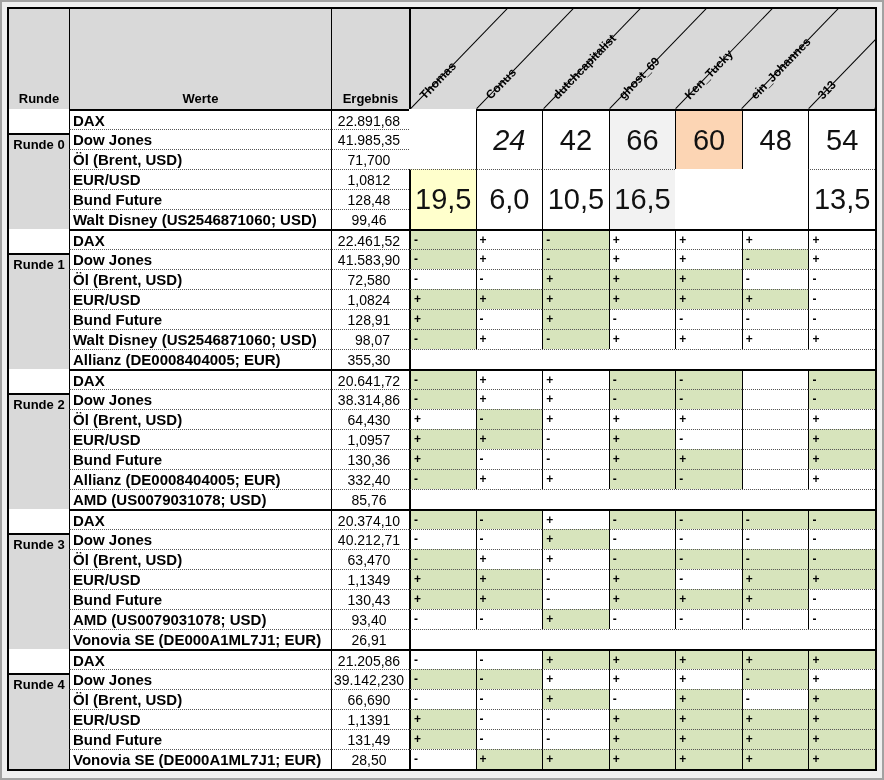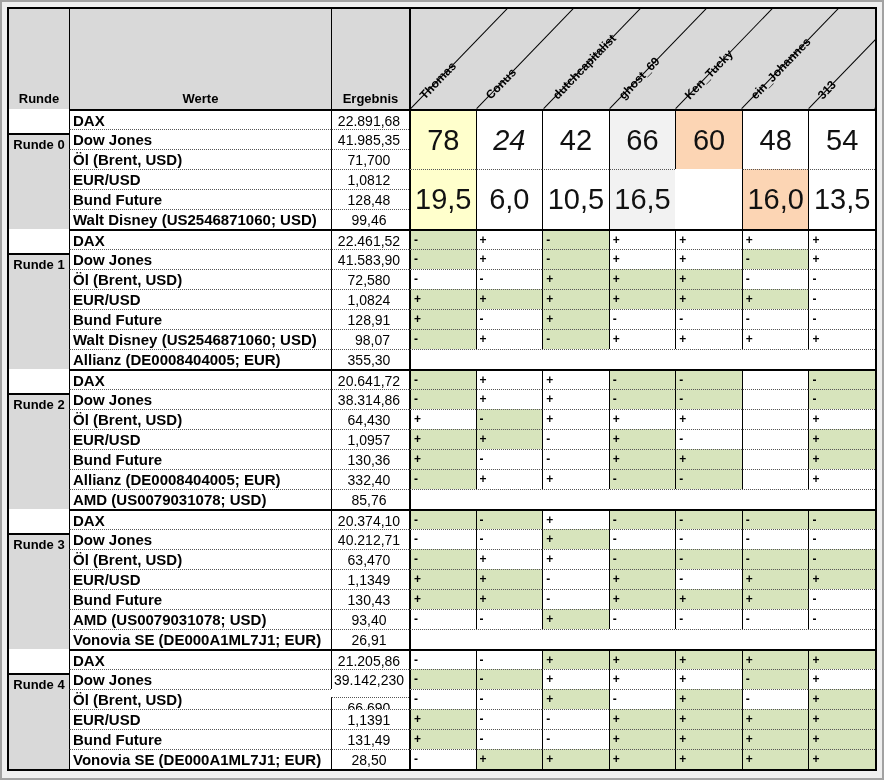--- a/index.html
+++ b/index.html
@@ -76,7 +76,6 @@
       <div class="c ergebnis" style="grid-area: 6 / 3 / span 1 / span 1;">128,48</div>
       <div class="c werte" style="grid-area: 7 / 2 / span 1 / span 1;">Walt Disney (US2546871060; USD)</div>
       <div class="c ergebnis" style="grid-area: 7 / 3 / span 1 / span 1;">99,46</div>
-      <div class="c score blockstart thickleft" style="grid-area: 2 / 4 / span 3 / span 1; background: rgb(255, 255, 204);">78</div>
       <div class="c score blockstart" style="grid-area: 2 / 5 / span 3 / span 1; font-style: italic;">24</div>
       <div class="c score blockstart" style="grid-area: 2 / 6 / span 3 / span 1;">42</div>
       <div class="c score blockstart" style="grid-area: 2 / 7 / span 3 / span 1; background: rgb(242, 242, 242);">66</div>

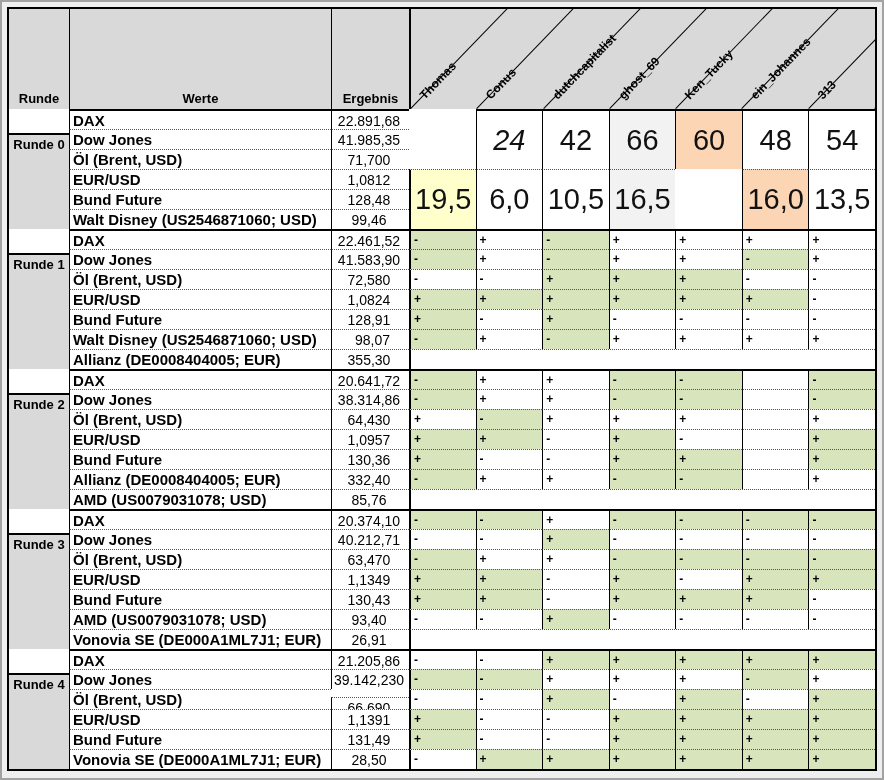--- a/index.html
+++ b/index.html
@@ -86,7 +86,6 @@
       <div class="c score" style="grid-area: 5 / 5 / span 3 / span 1;">6,0</div>
       <div class="c score" style="grid-area: 5 / 6 / span 3 / span 1;">10,5</div>
       <div class="c score" style="grid-area: 5 / 7 / span 3 / span 1; background: rgb(242, 242, 242);">16,5</div>
-      <div class="c score" style="grid-area: 5 / 9 / span 3 / span 1; background: rgb(252, 213, 180);">16,0</div>
       <div class="c score" style="grid-area: 5 / 10 / span 3 / span 1;">13,5</div>
       <div class="c runde-label noleft blockstart" style="grid-area: 8 / 1 / span 7 / span 1;">Runde 1</div>
       <div class="c werte blockstart" style="grid-area: 8 / 2 / span 1 / span 1;">DAX</div>

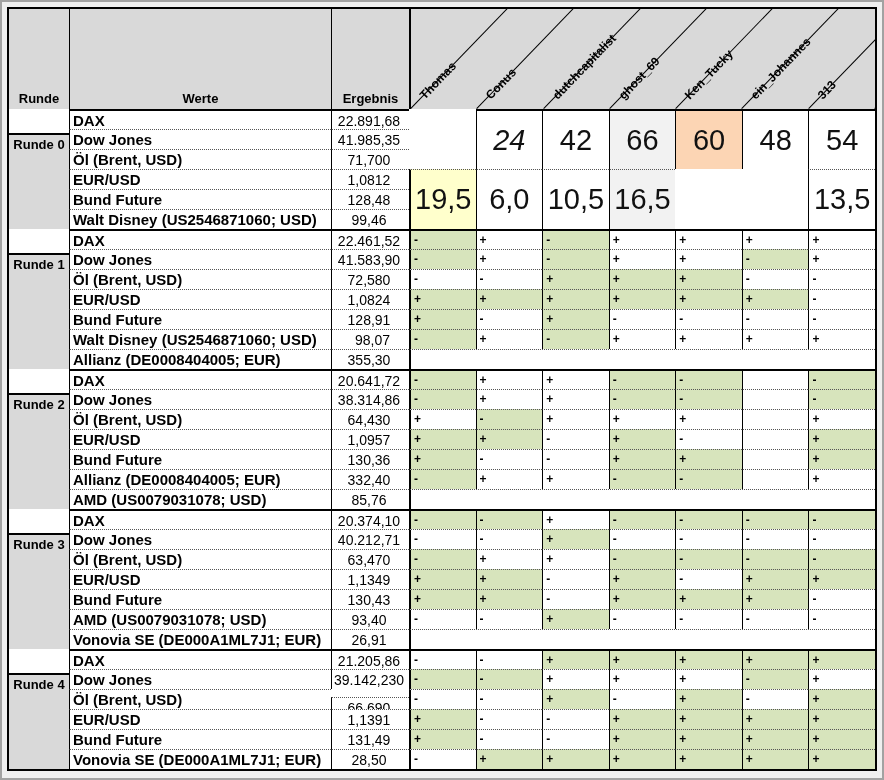--- a/index.html
+++ b/index.html
@@ -281,7 +281,7 @@
       <div class="c pick hit" style="grid-area: 30 / 9 / span 1 / span 1;">-</div>
       <div class="c pick" style="grid-area: 30 / 10 / span 1 / span 1;">+</div>
       <div class="c werte" style="grid-area: 31 / 2 / span 1 / span 1;">Öl (Brent, USD)</div>
-      <div class="c ergebnis" style="grid-area: 31 / 3 / span 1 / span 1; margin-top: 8px;">66,690</div>
+      <div class="c ergebnis" style="grid-area: 31 / 3 / span 1 / span 1;">66,690</div>
       <div class="c pick thickleft" style="grid-area: 31 / 4 / span 1 / span 1;">-</div>
       <div class="c pick" style="grid-area: 31 / 5 / span 1 / span 1;">-</div>
       <div class="c pick hit" style="grid-area: 31 / 6 / span 1 / span 1;">+</div>

